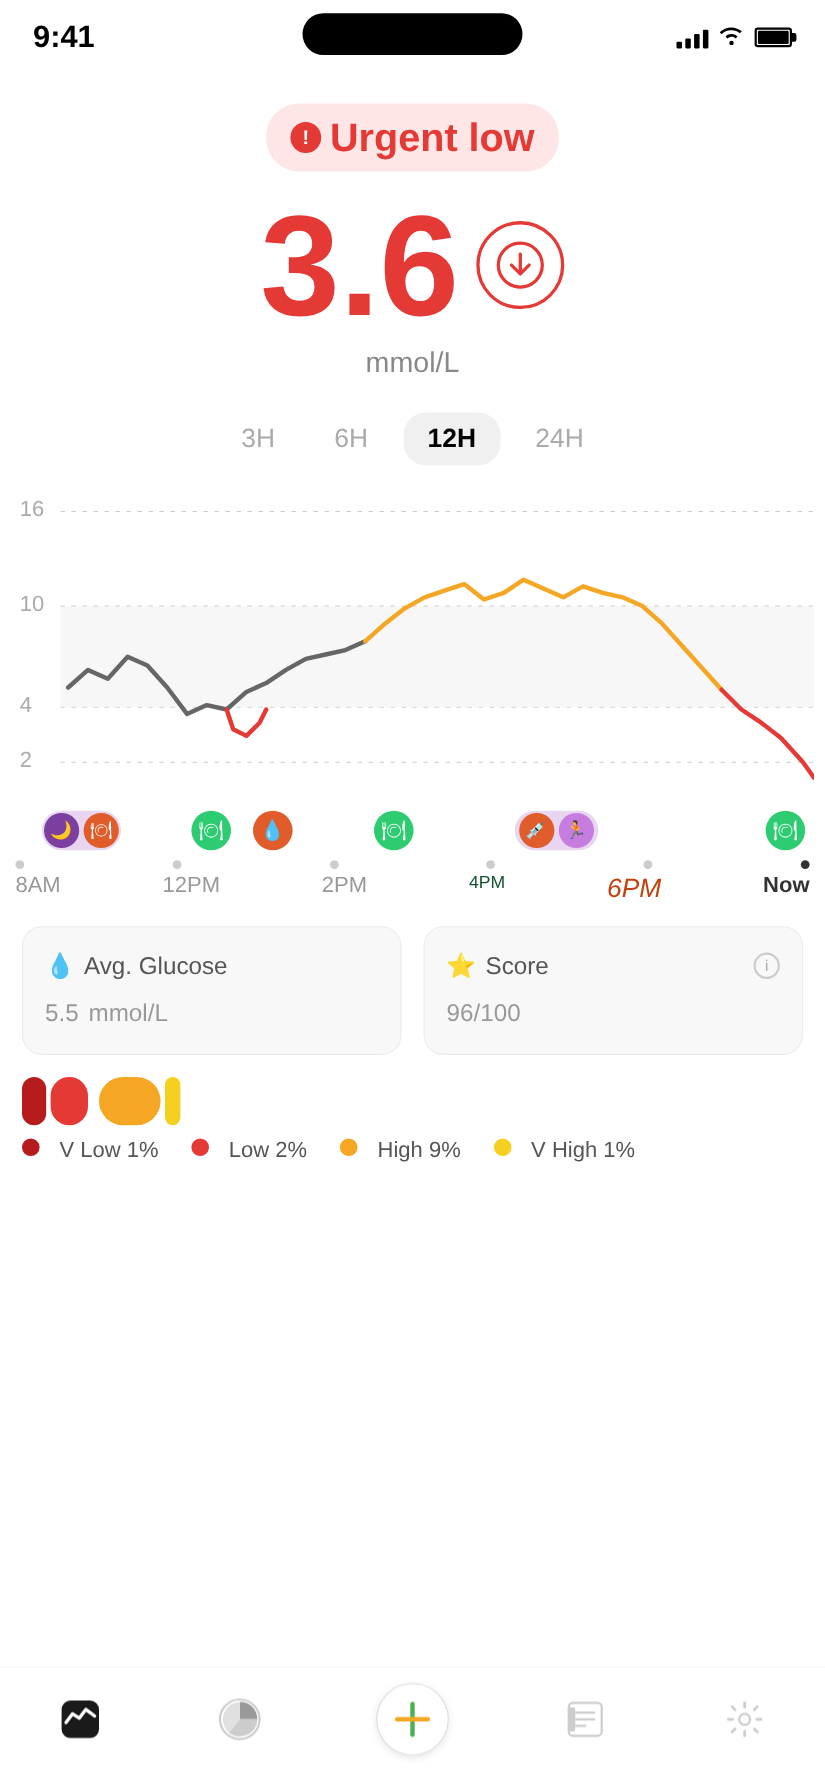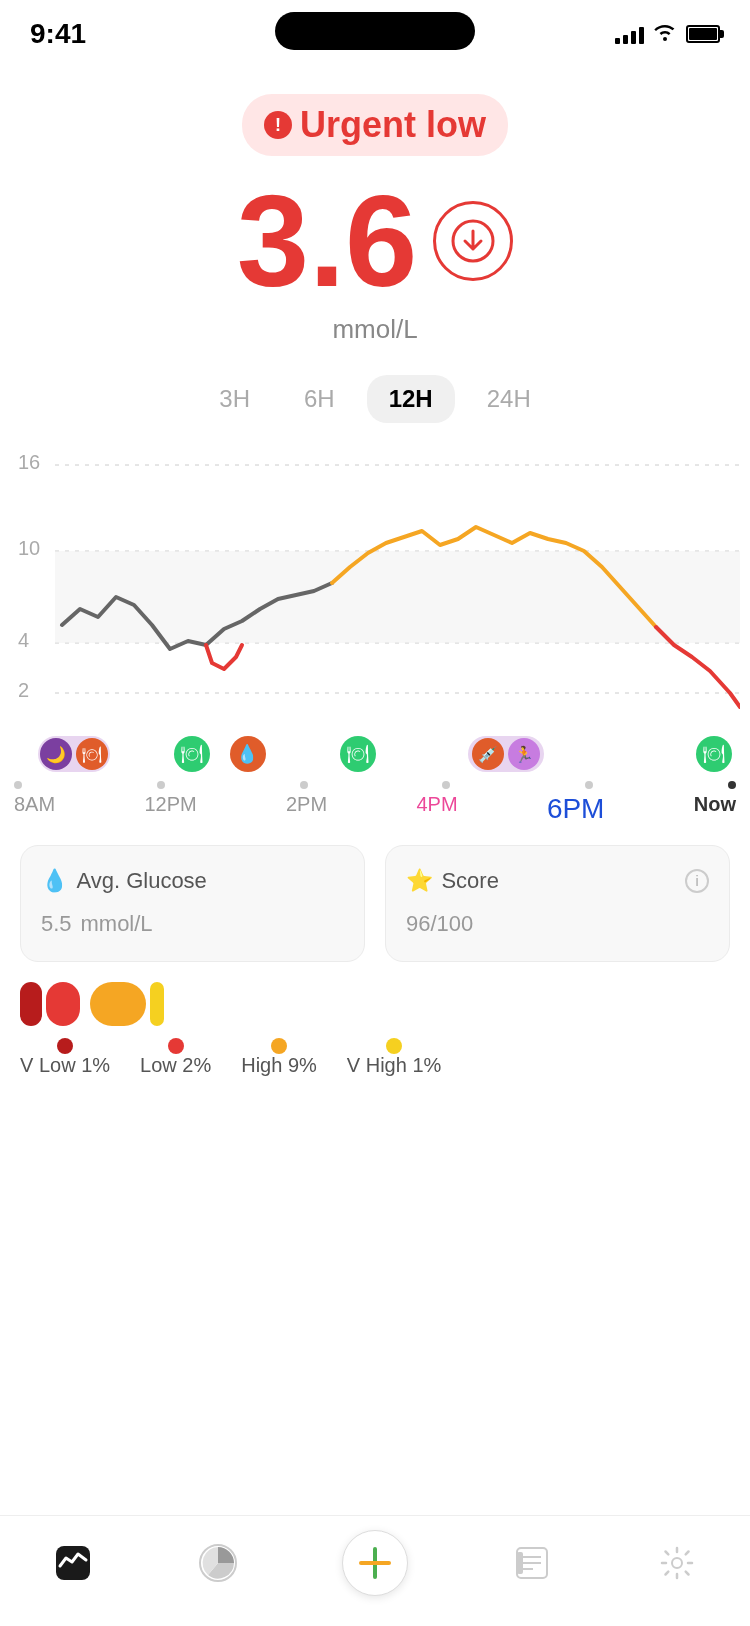--- a/index.html
+++ b/index.html
@@ -506,7 +506,7 @@
       <span style="font-size:20px;color:#999;">8AM</span>
       <span style="font-size:20px;color:#999;">12PM</span>
       <span style="font-size:20px;color:#999;">2PM</span>
-      <span style="font-size:20px;color:#ec4899;">4PM</span>
+      <span style="font-size:16px;color:#14532d;">4PM</span>
       <span style="font-size:28px;color:#1d4ed8;">6PM</span>
       <span style="font-size:20px;color:#333;font-weight:700;">Now</span>
     </div>

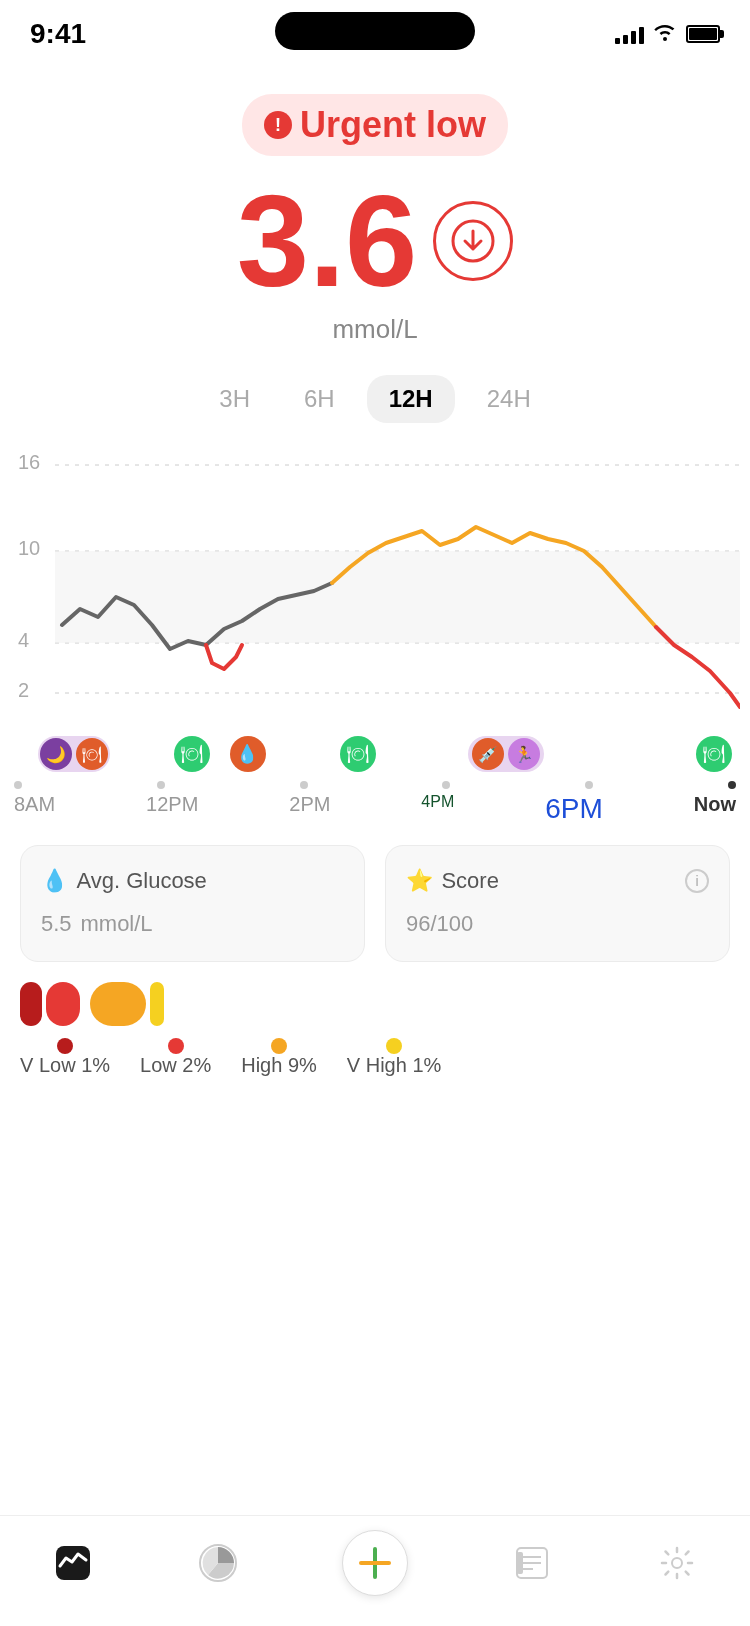--- a/index.html
+++ b/index.html
@@ -507,7 +507,7 @@
       <span style="font-size:20px;color:#999;">12PM</span>
       <span style="font-size:20px;color:#999;">2PM</span>
       <span style="font-size:16px;color:#14532d;">4PM</span>
-      <span style="font-size:28px;color:#1d4ed8;">6PM</span>
+      <span style="font-size:24px;color:#c2410c;font-style:italic;">6PM</span>
       <span style="font-size:20px;color:#333;font-weight:700;">Now</span>
     </div>
   </div>

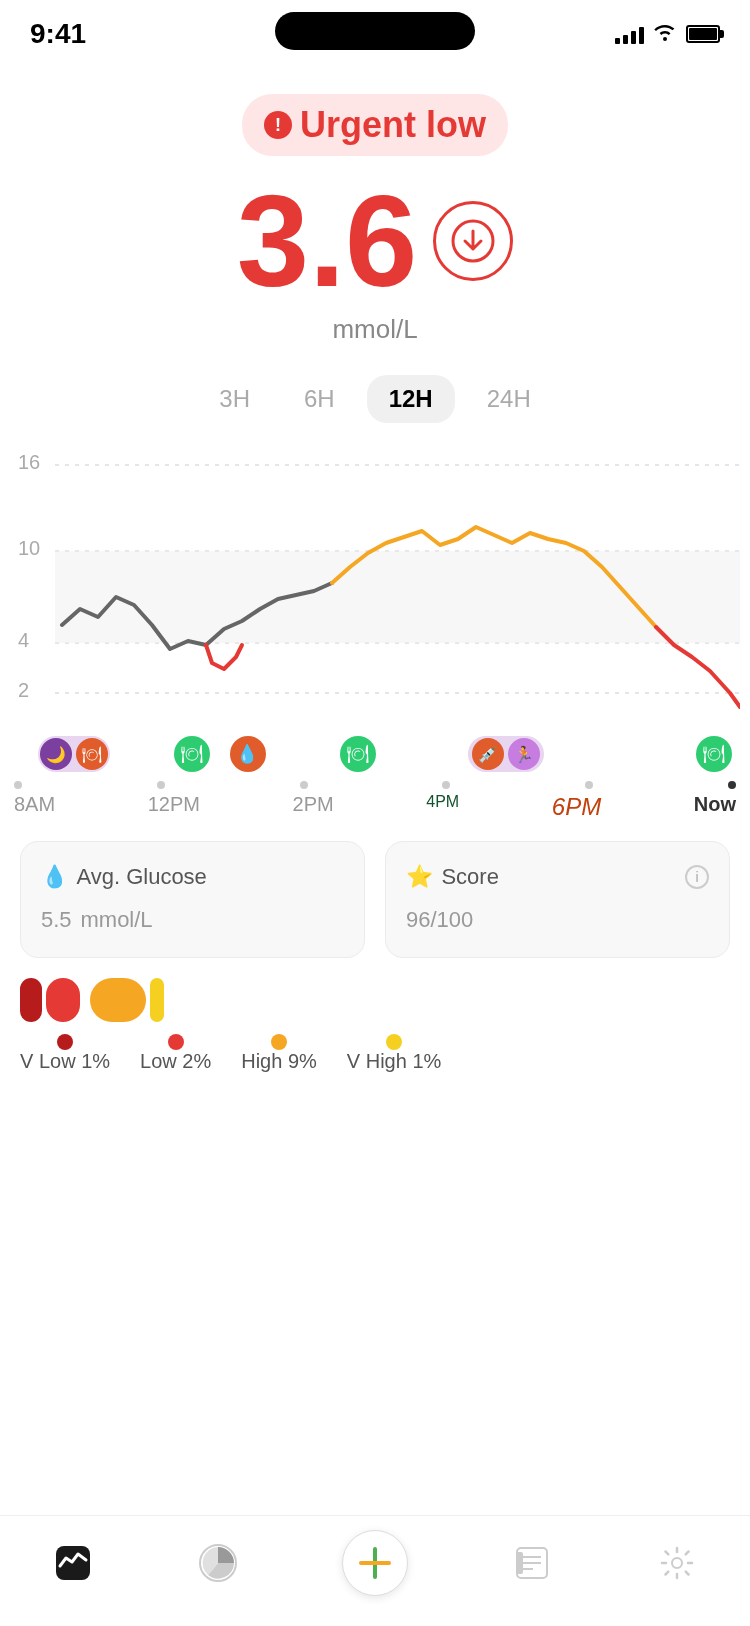--- a/index.html
+++ b/index.html
@@ -264,11 +264,10 @@
     }
     .legend-item {
       display: flex;
-      align-items: center;
-      gap: 0;
+      align-items: flex-start;
+      gap: 18px;
       font-size: 20px;
       color: #555;
-      flex-direction: column;
     }
     .legend-dot {
       width: 16px;

